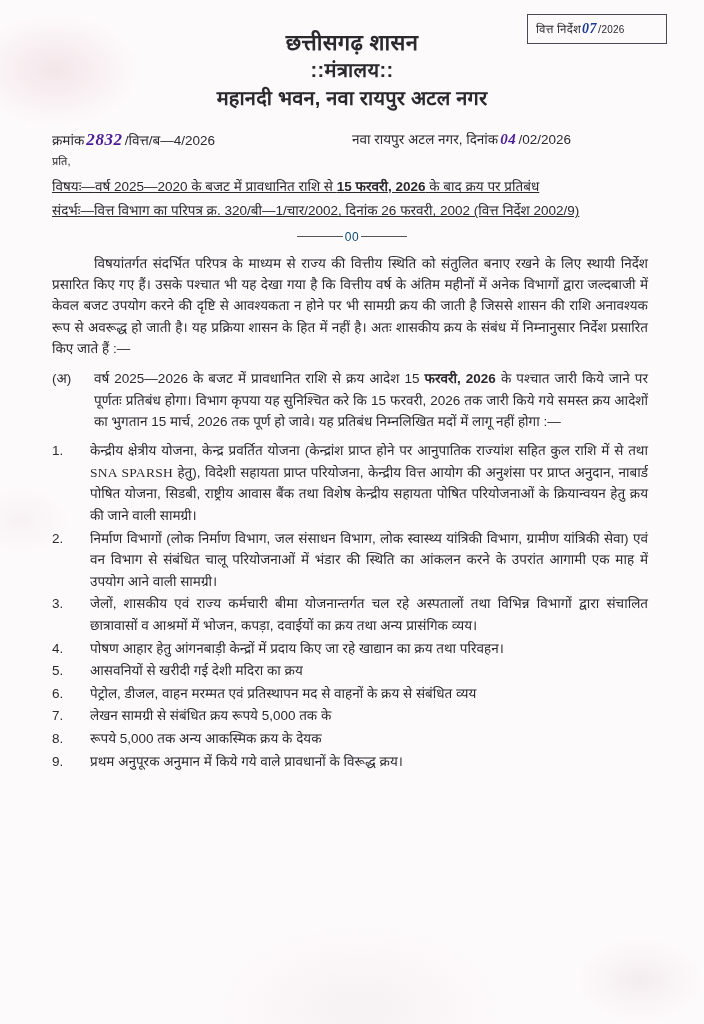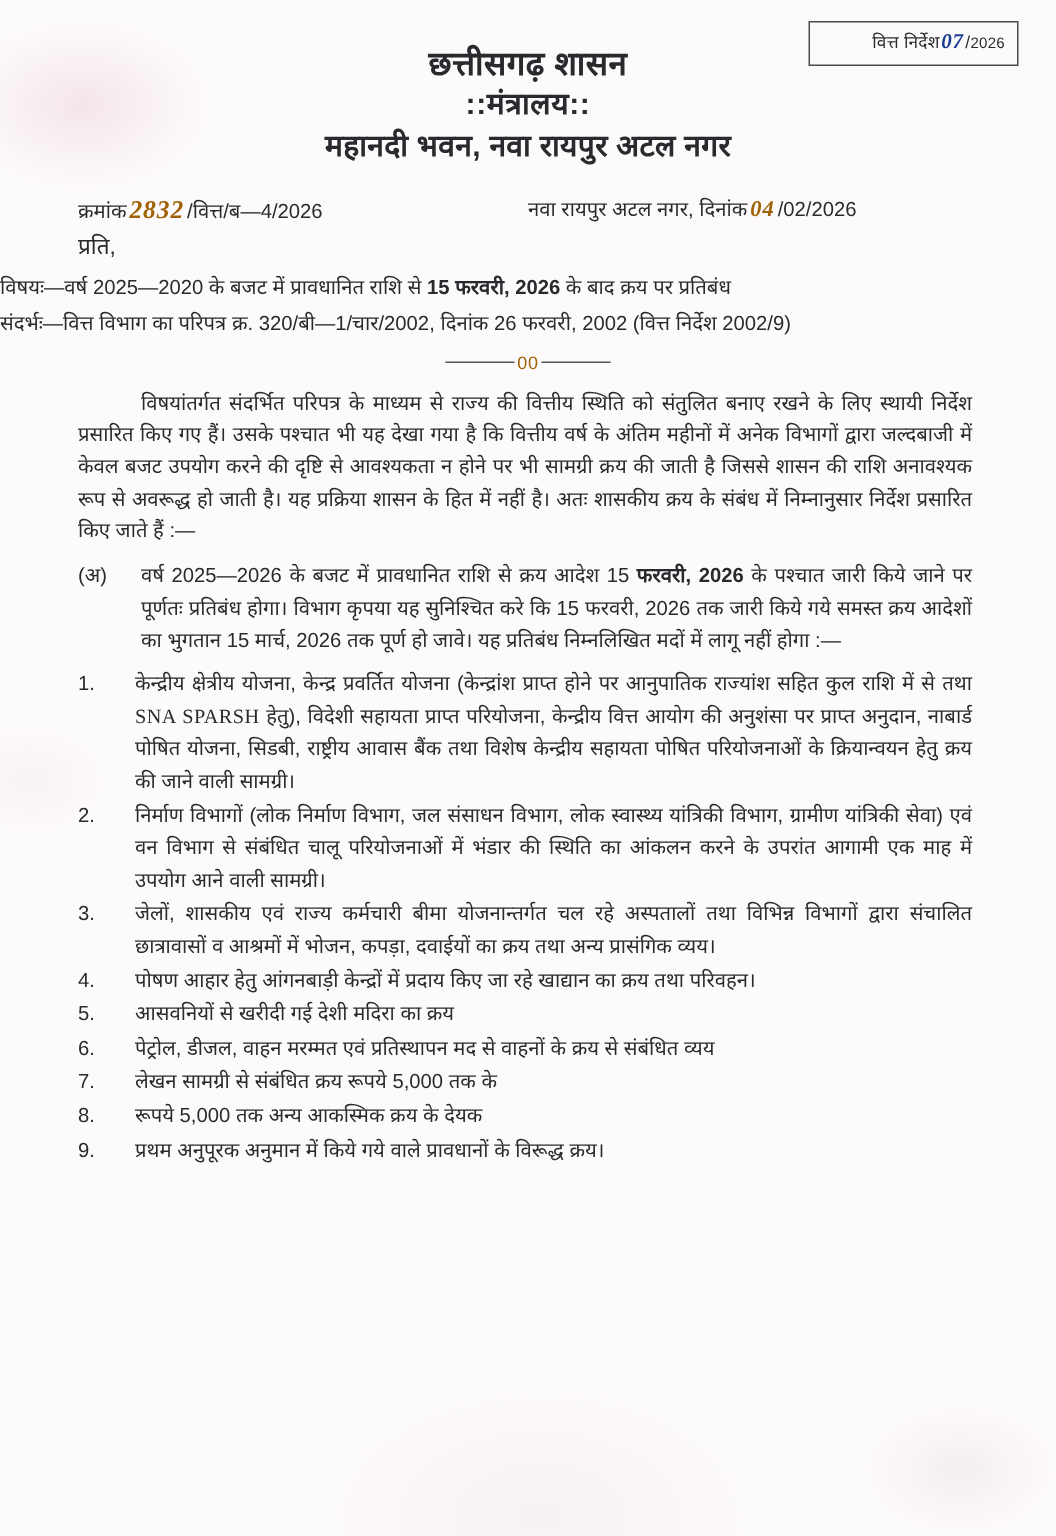--- a/index.html
+++ b/index.html
@@ -47,12 +47,11 @@
     border: 1.6px solid #4a4a52;
     padding: 6px 8px 7px 8px;
     box-sizing: border-box;
-    text-align: right;
+    text-align: left;
     font-size: 11.5px;
     letter-spacing: .2px;
     white-space: nowrap;
     line-height: 1.1;
-    margin-left: 12px;
   }
   .stamp-box .hand {
     font-family: "Liberation Serif", "DejaVu Serif", serif;

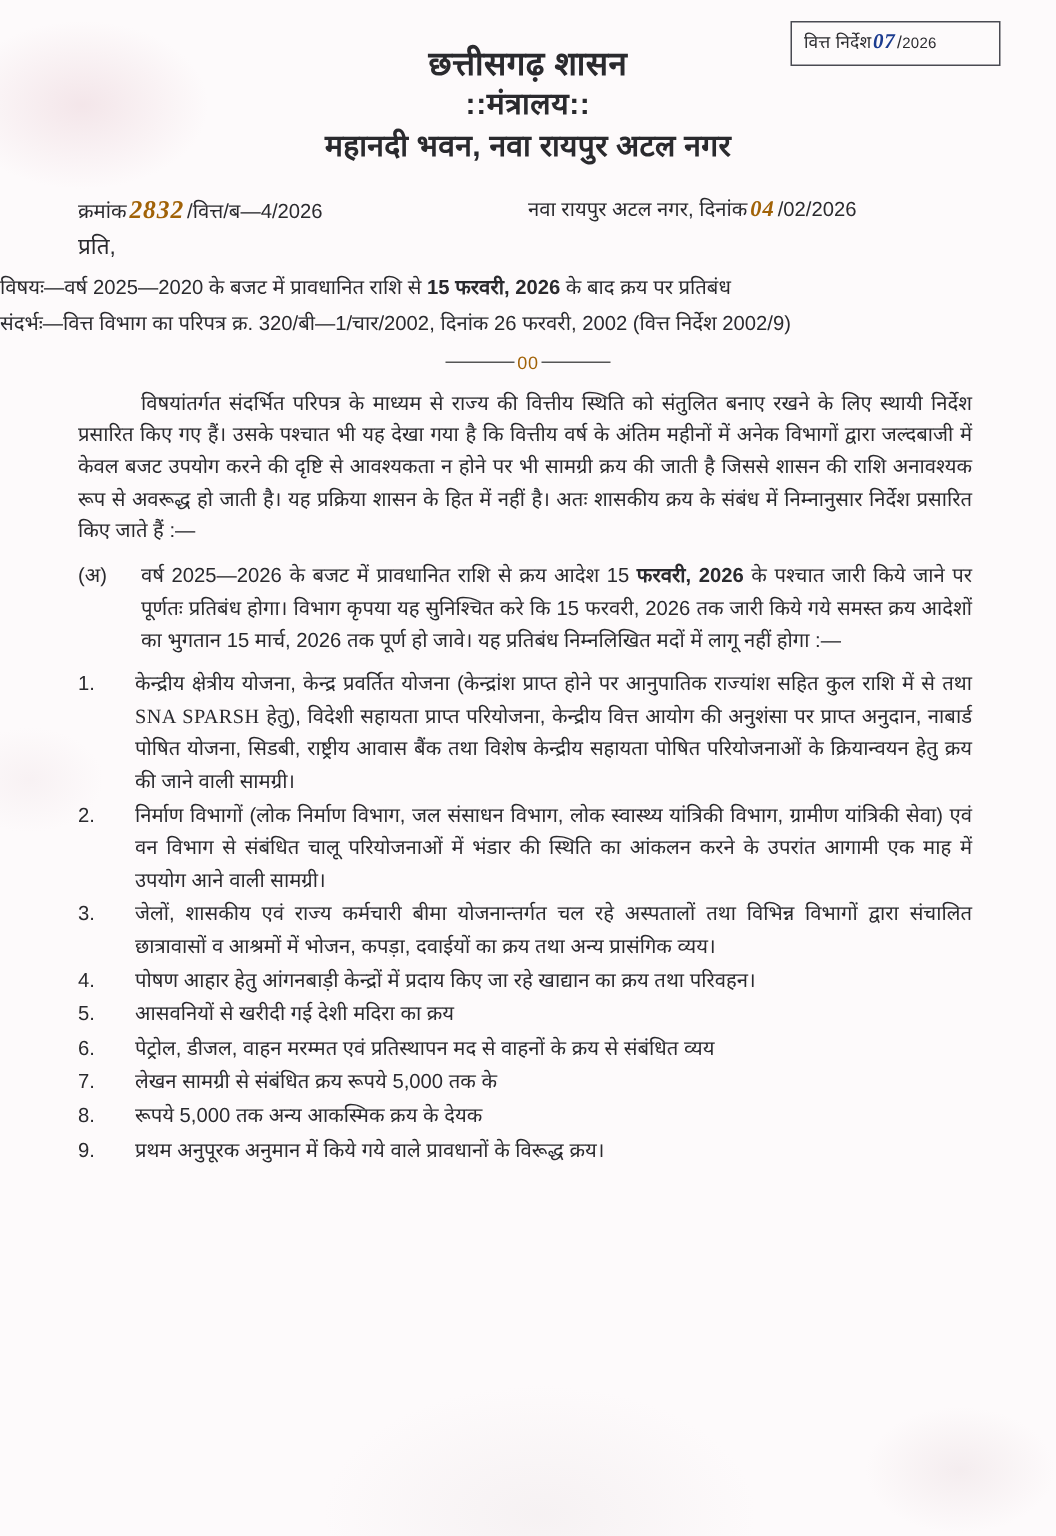--- a/index.html
+++ b/index.html
@@ -119,7 +119,7 @@
   }
   .hand-num {
     font-family: "Liberation Serif", "DejaVu Serif", serif;
-    color: #a16207;
+    color: #4c1d95;
     font-weight: 700;
     font-style: italic;
     font-size: 17px;

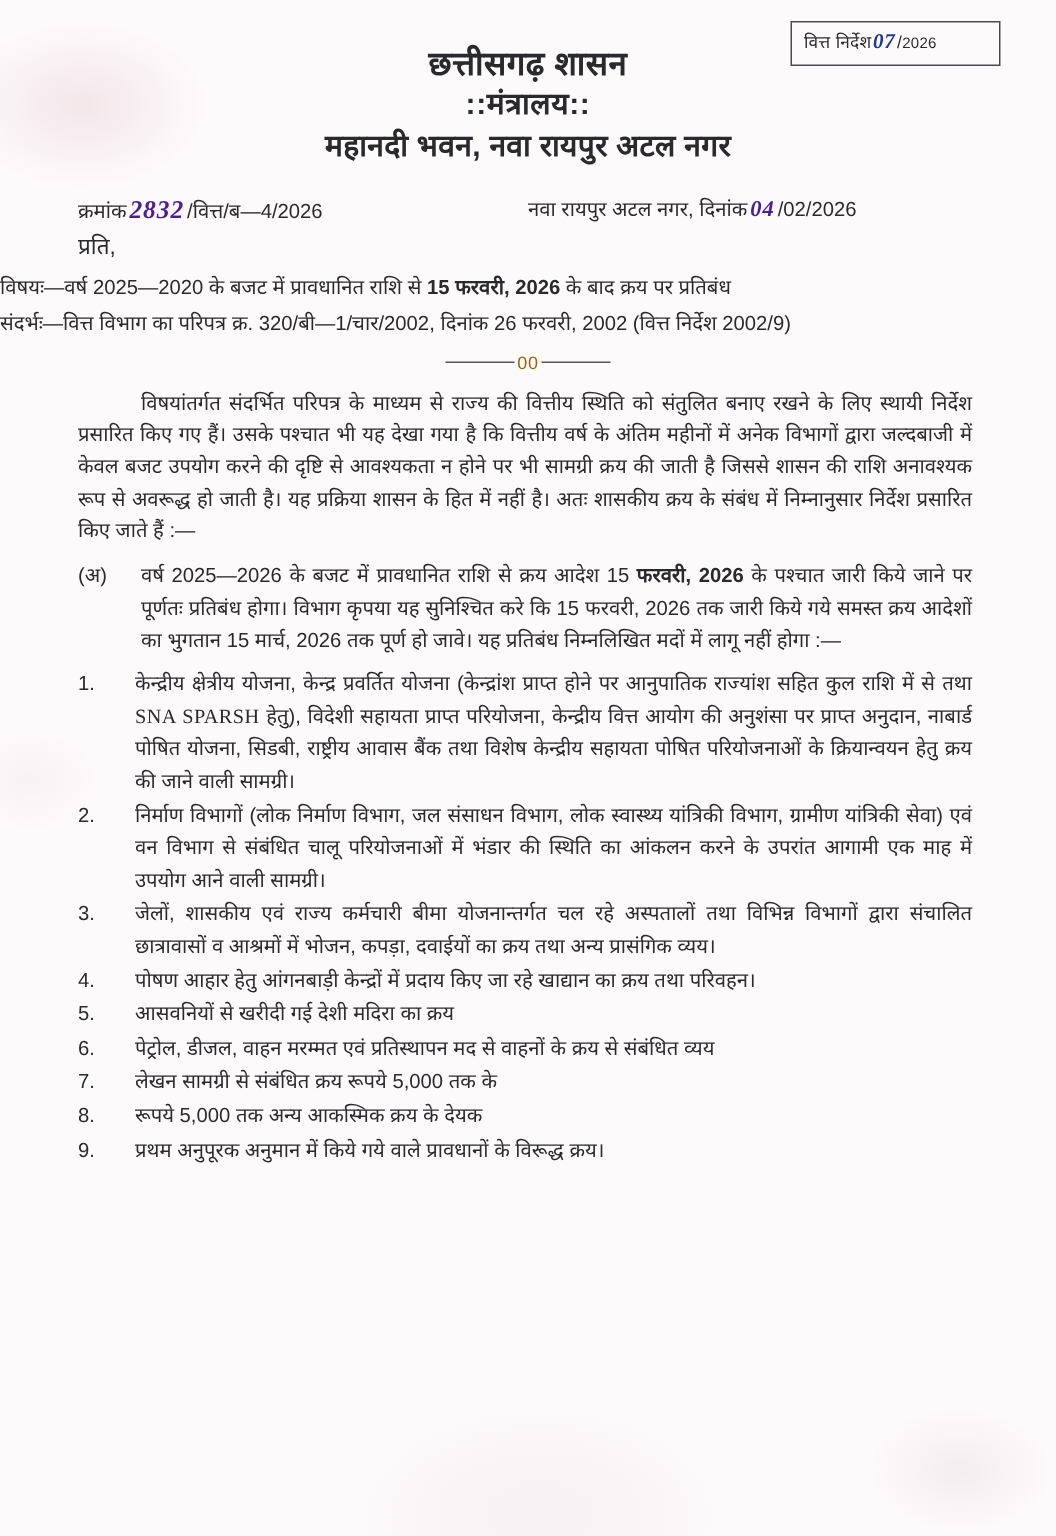--- a/index.html
+++ b/index.html
@@ -131,7 +131,7 @@
   .prati {
     margin-top: 3px;
     margin-left: 52px;
-    font-size: 15px;
+    font-size: 11px;
   }
 
   

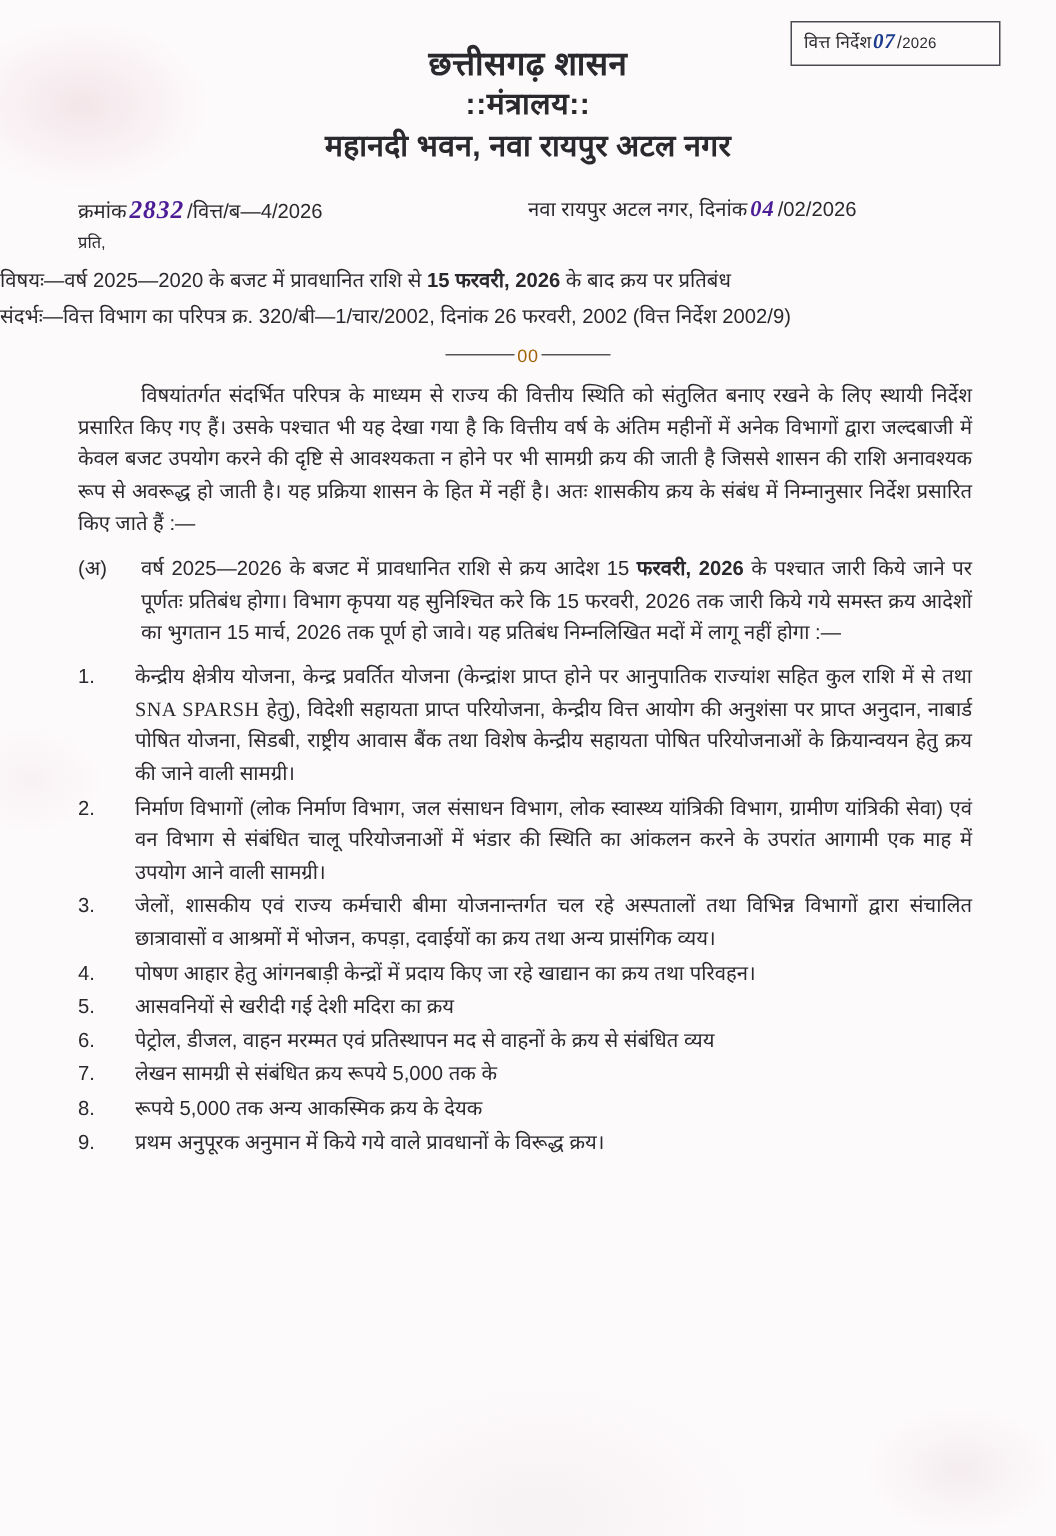--- a/index.html
+++ b/index.html
@@ -146,9 +146,11 @@
   
   .kv-block {
     margin-top: 9px;
+    margin-left: 52px;
     margin-right: 56px;
     font-size: 13.5px;
     line-height: 1.5;
+    text-decoration: underline;
   }
   .kv {
     display: flex;

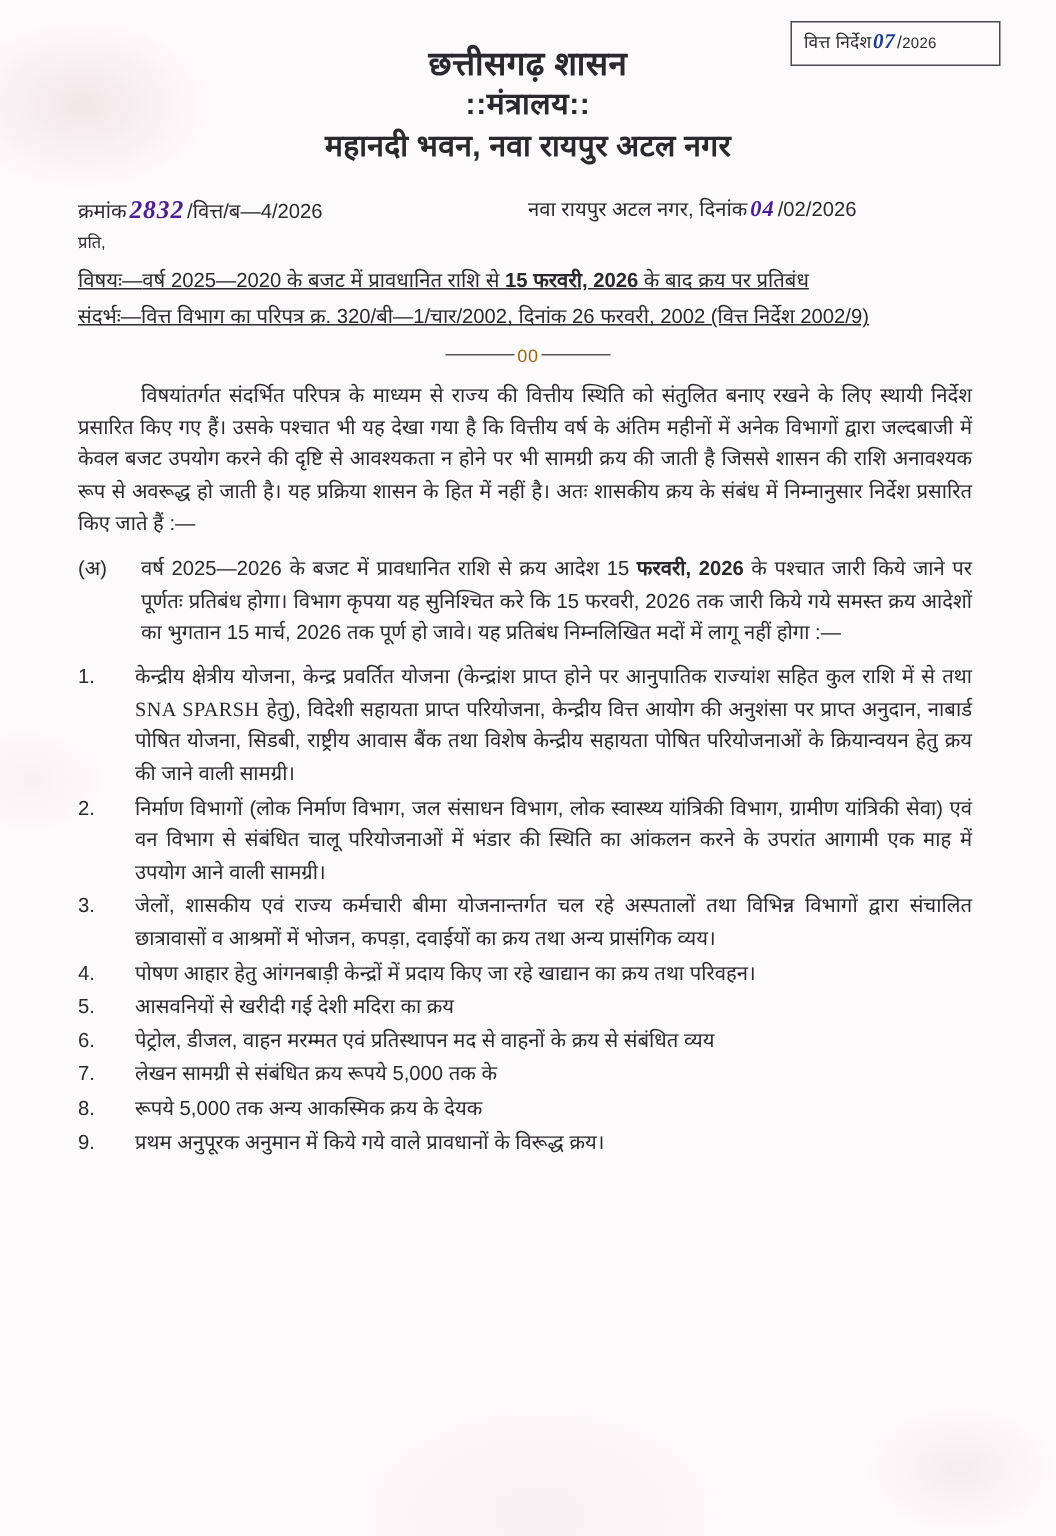--- a/index.html
+++ b/index.html
@@ -172,7 +172,7 @@
     margin-top: 8px;
     text-align: center;
     font-size: 12px;
-    color: #a16207;
+    color: #0c4a6e;
     letter-spacing: .5px;
   }
   .sep .rule {

